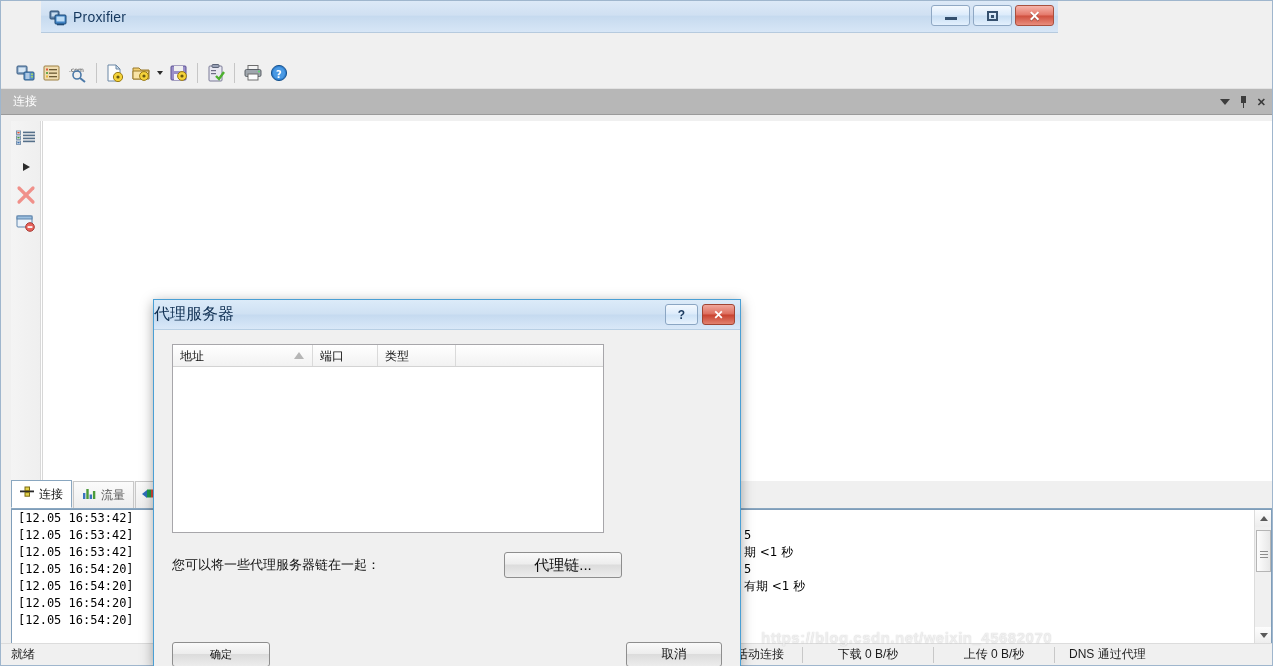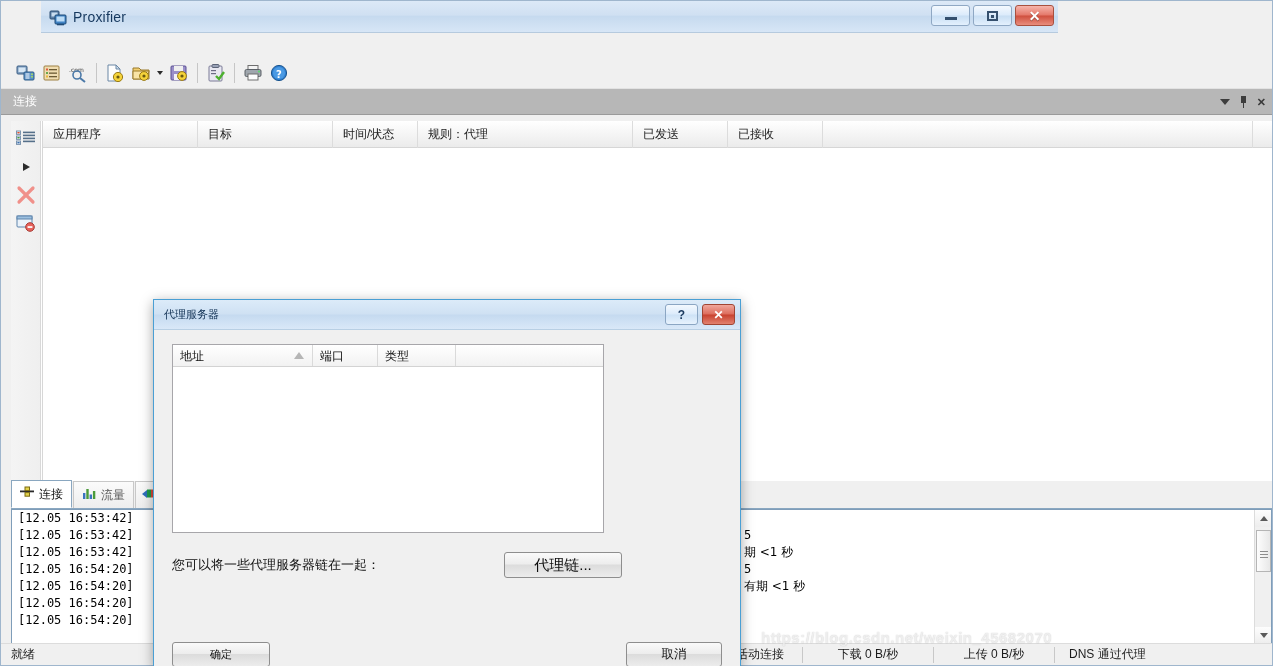--- a/index.html
+++ b/index.html
@@ -427,15 +427,6 @@
     </div>
 
     <div class="conn-table">
-      <div class="conn-head">
-        <div class="conn-th" style="width:155px">应用程序</div>
-        <div class="conn-th" style="width:135px">目标</div>
-        <div class="conn-th" style="width:85px">时间/状态</div>
-        <div class="conn-th" style="width:215px">规则：代理</div>
-        <div class="conn-th" style="width:95px">已发送</div>
-        <div class="conn-th" style="width:95px">已接收</div>
-        <div class="conn-th" style="width:430px"></div>
-      </div>
       <div class="conn-body"></div>
     </div>
   </div>

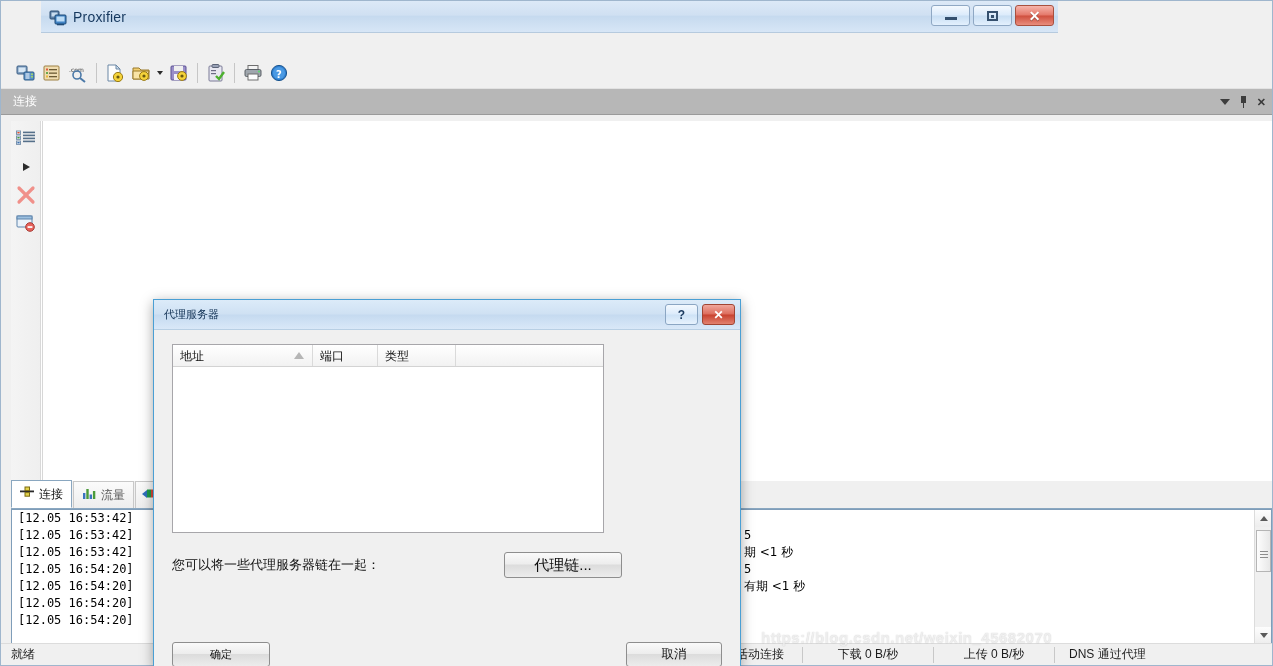--- a/index.html
+++ b/index.html
@@ -180,7 +180,7 @@
     background: linear-gradient(to bottom,#dcebf9 0%,#cfe1f3 48%,#c5daf0 52%,#d9e8f8 100%);
     border-bottom: 1px solid #b8cfe4;
   }
-  .dlg-title .t { margin-left: 10px; font-size: 11px; color: #0f2f52; }
+  .dlg-title .t { font-size: 16px; color: #0f2f52; }
   .dlg-title-btns { position:absolute; right:5px; top:4px; display:flex; gap:4px; }
   .dlg-btn {
     width: 33px; height: 21px; border:1px solid #8ba6c3; border-radius:3px;

